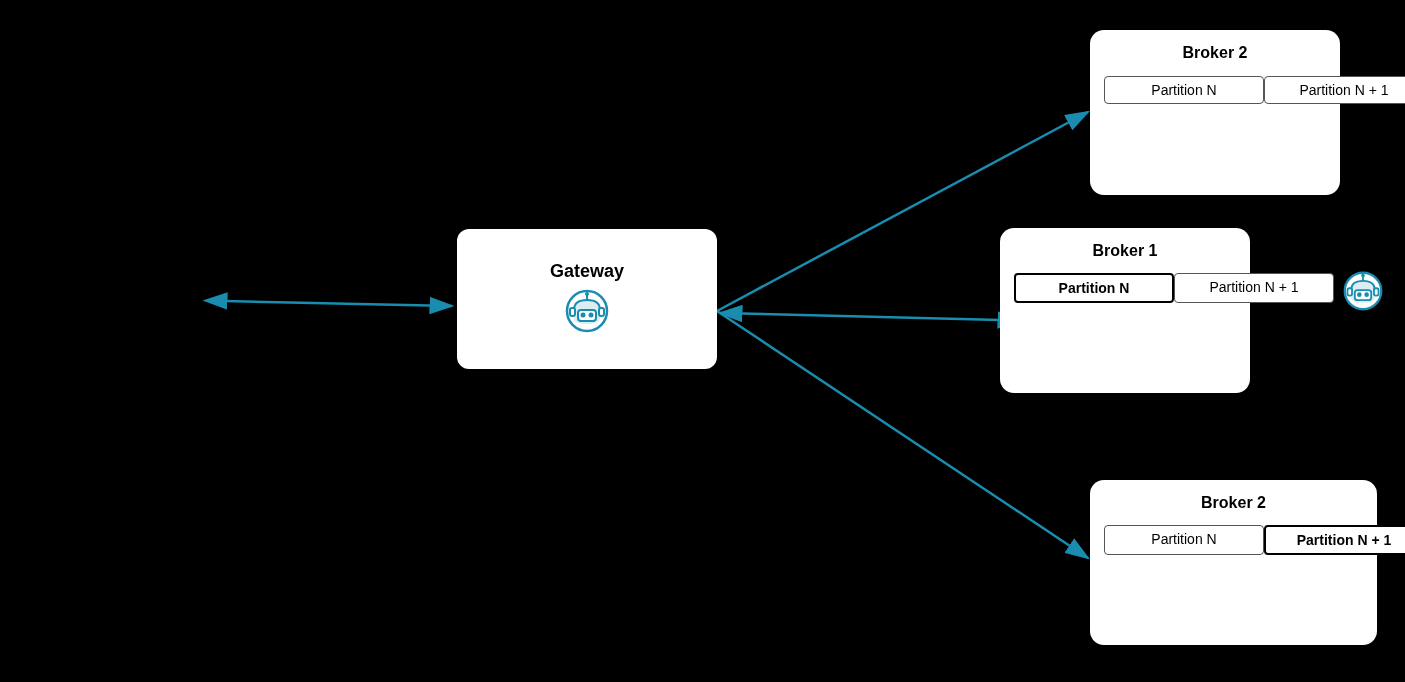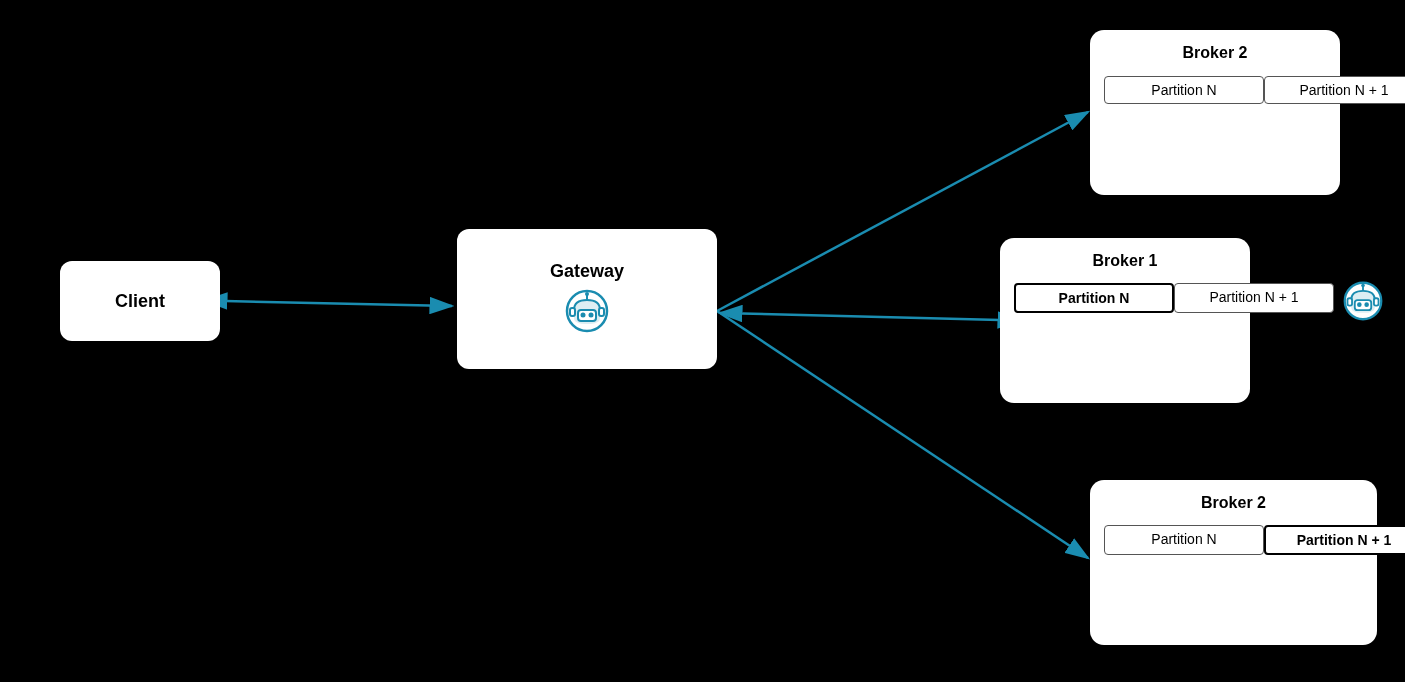--- a/index.html
+++ b/index.html
@@ -63,7 +63,7 @@
 
     .broker1-box {
       left: 1000px;
-      top: 238px;
+      top: 228px;
       width: 250px;
       height: 165px;
     }

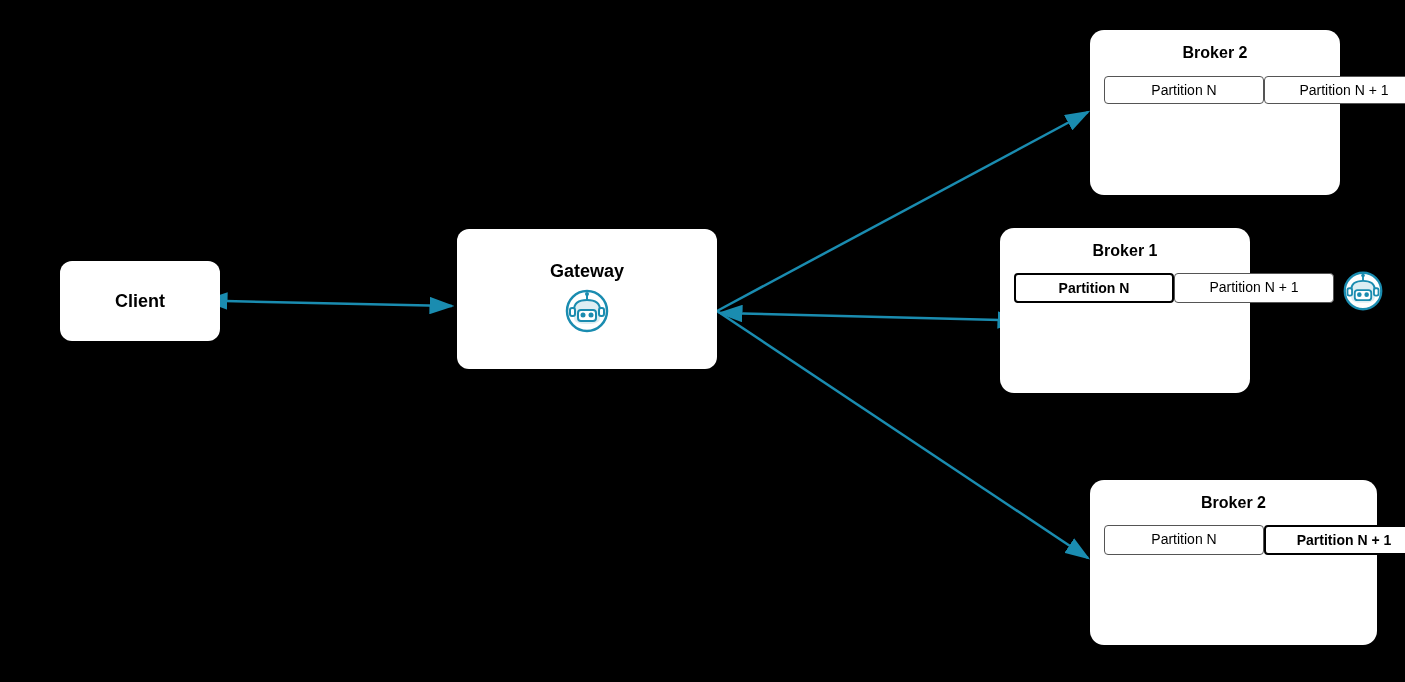--- a/index.html
+++ b/index.html
@@ -166,9 +166,6 @@
     <line x1="717" y1="311" x2="1088" y2="558" stroke="#1a8cb0" stroke-width="2.5" marker-end="url(#arrowhead-right2)"></line>
   </svg>
 
-  <div class="node-box client-box">
-    <span class="node-label">Client</span>
-  </div>
 
   <div class="node-box gateway-box">
     <span class="node-label">Gateway</span>

